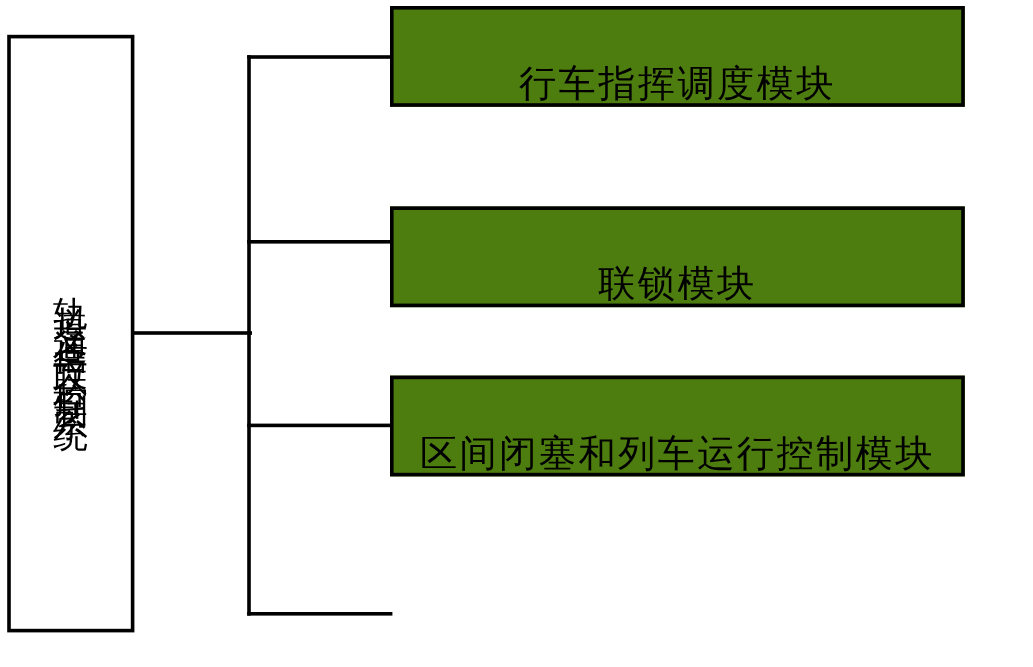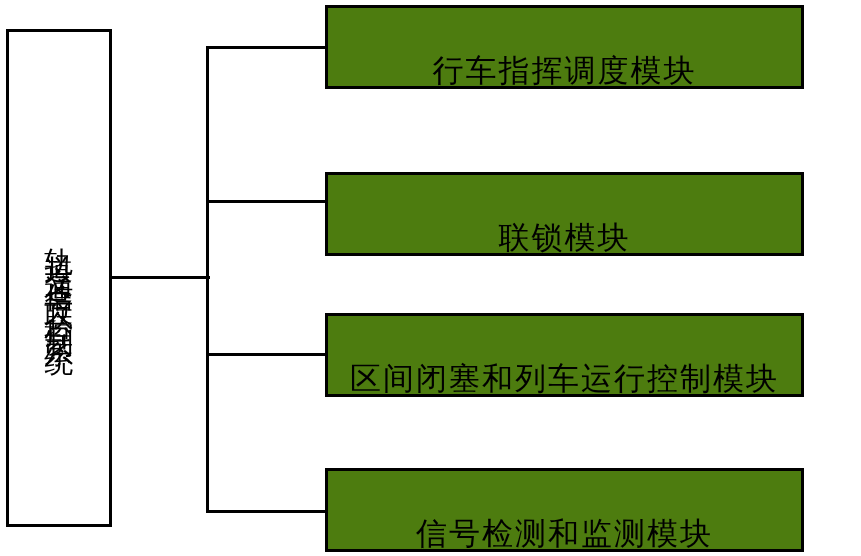--- a/index.html
+++ b/index.html
@@ -132,9 +132,6 @@
     <div class="module-label">区间闭塞和列车运行控制模块</div>
   </div>
 
-  <div class="module-box m4">
-    <div class="module-label">信号检测和监测模块</div>
-  </div>
 
 </div>
 

